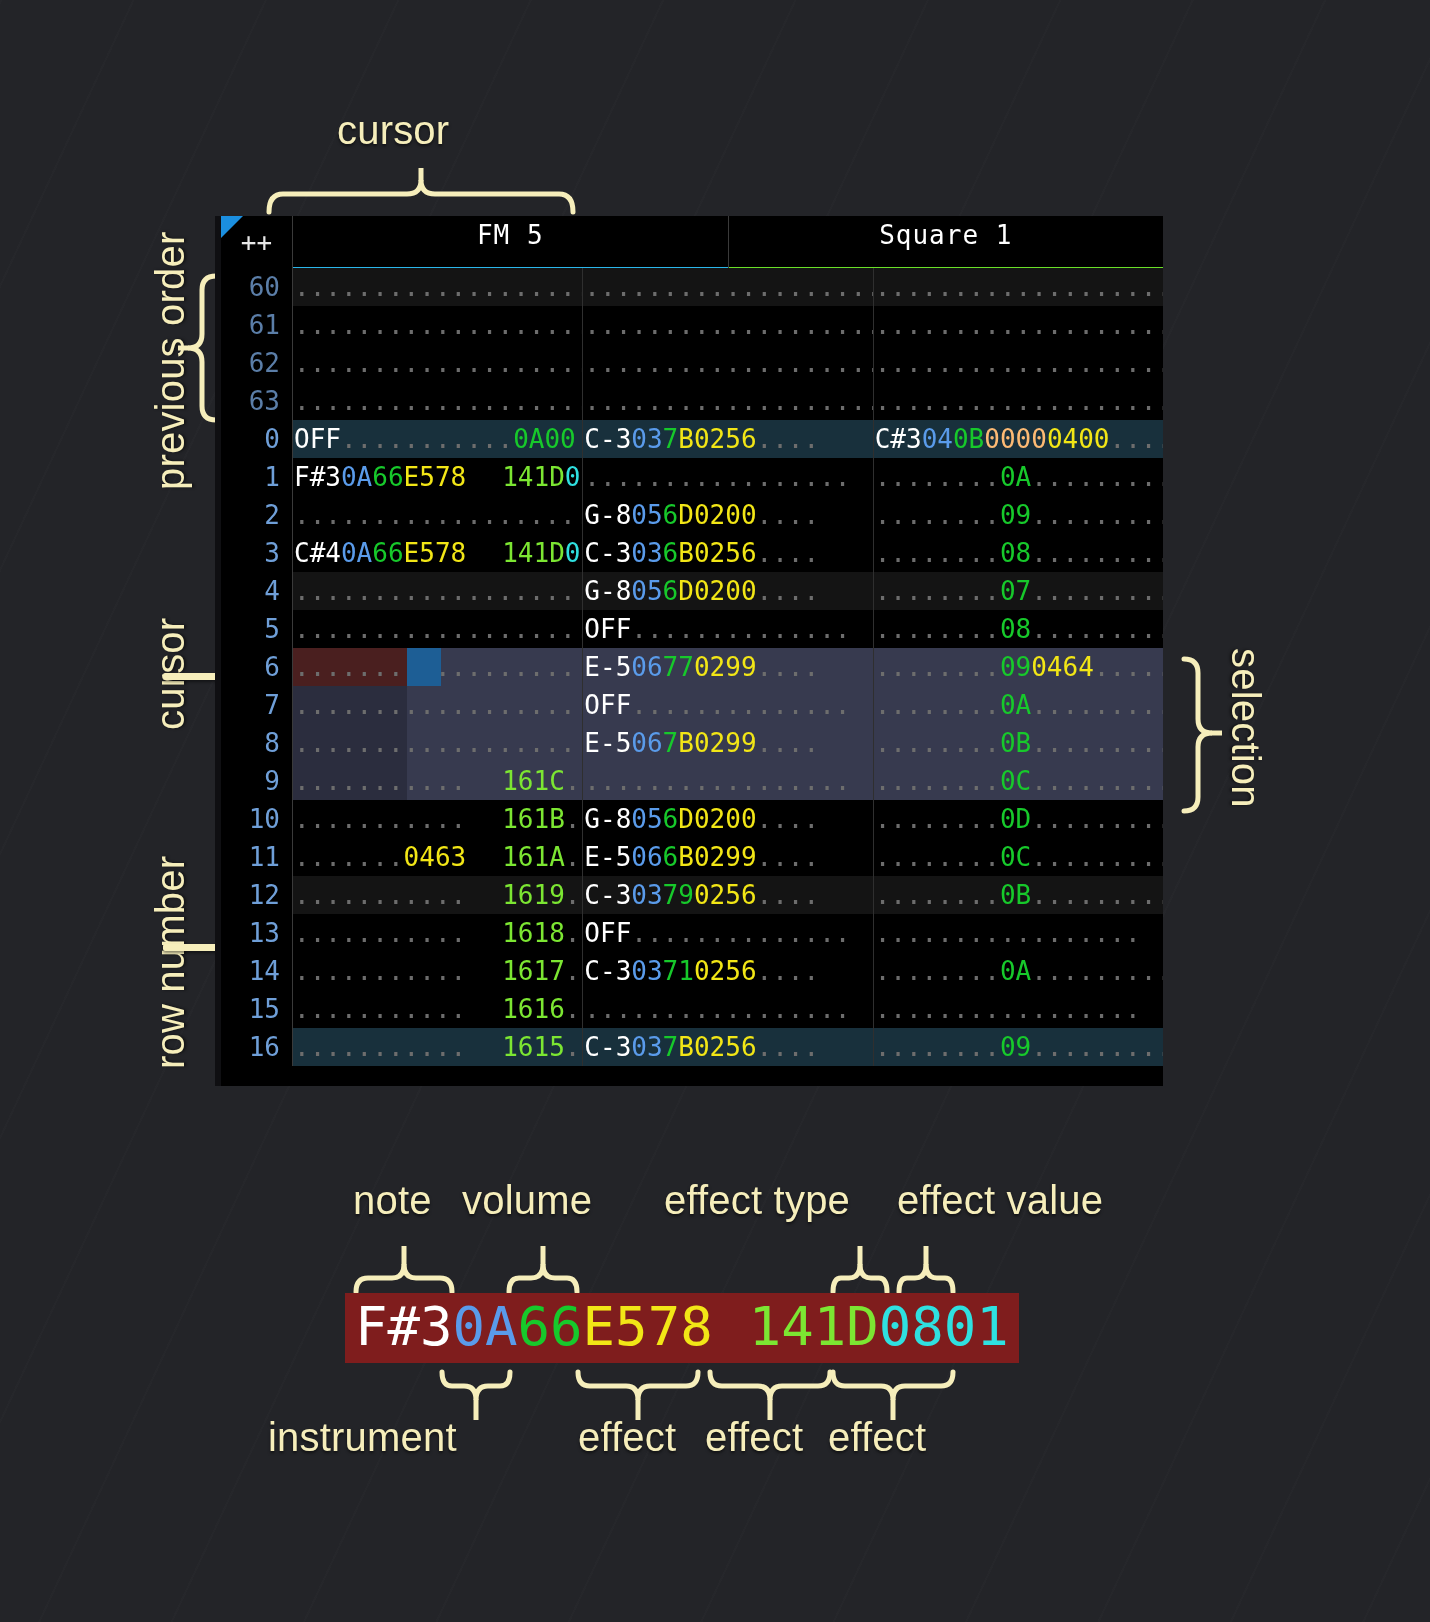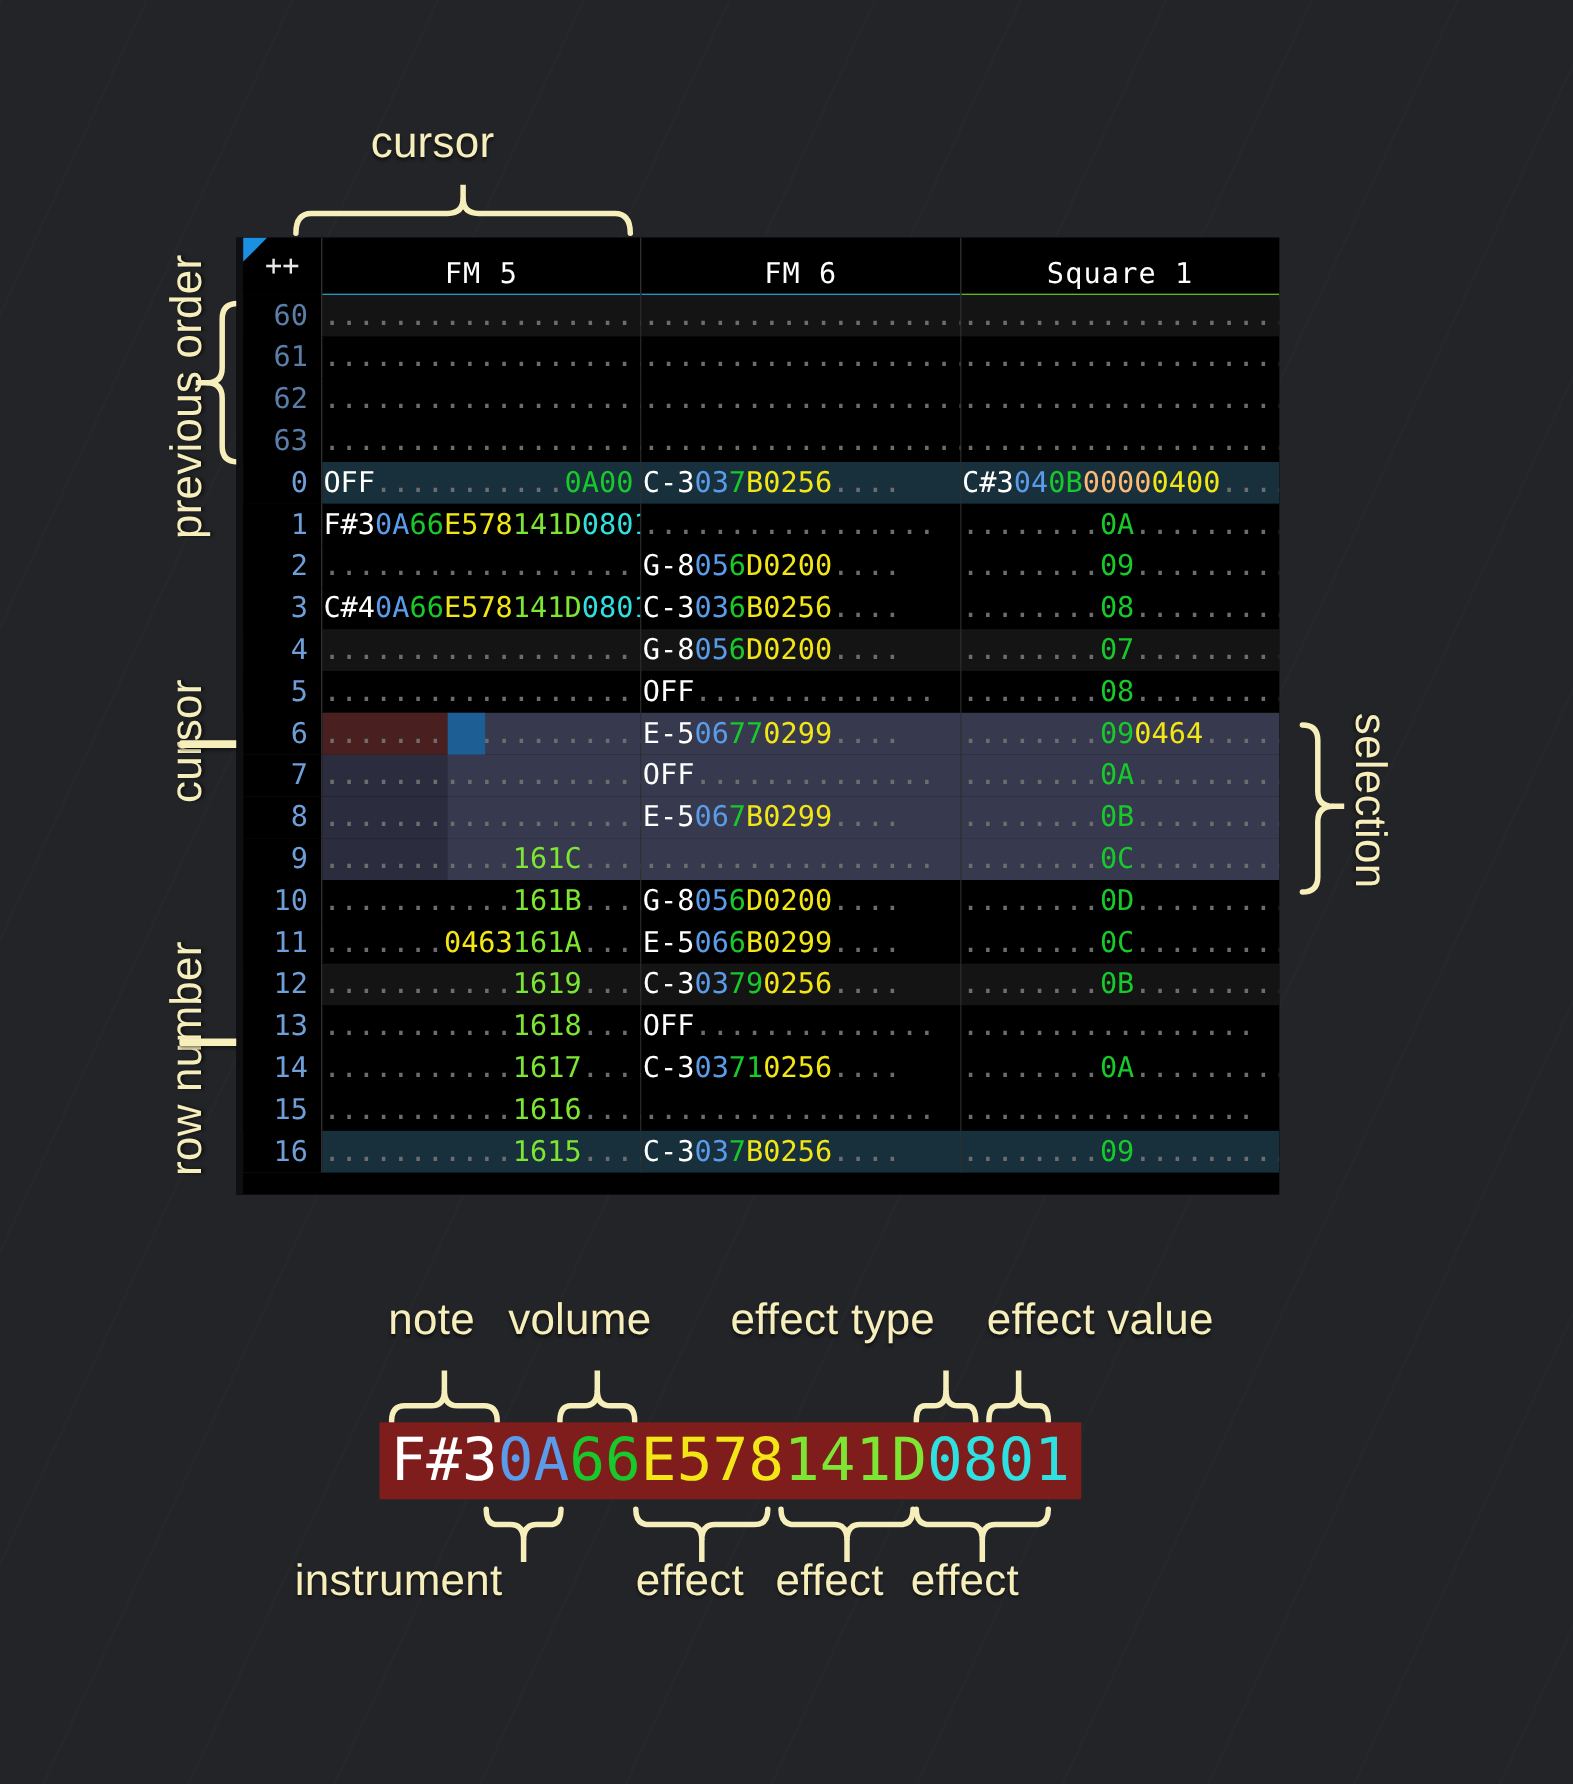--- a/index.html
+++ b/index.html
@@ -63,7 +63,7 @@
   }
   .chanhdr {
     flex:1 1 0; height:52px;
-    display:flex; align-items:flex-end; justify-content:center;
+    display:flex; align-items:flex-start; justify-content:center;
     color:#ffffff; font-size:26px; letter-spacing:1px;
     border-right:1px solid #3a3a3a;
     position:relative;

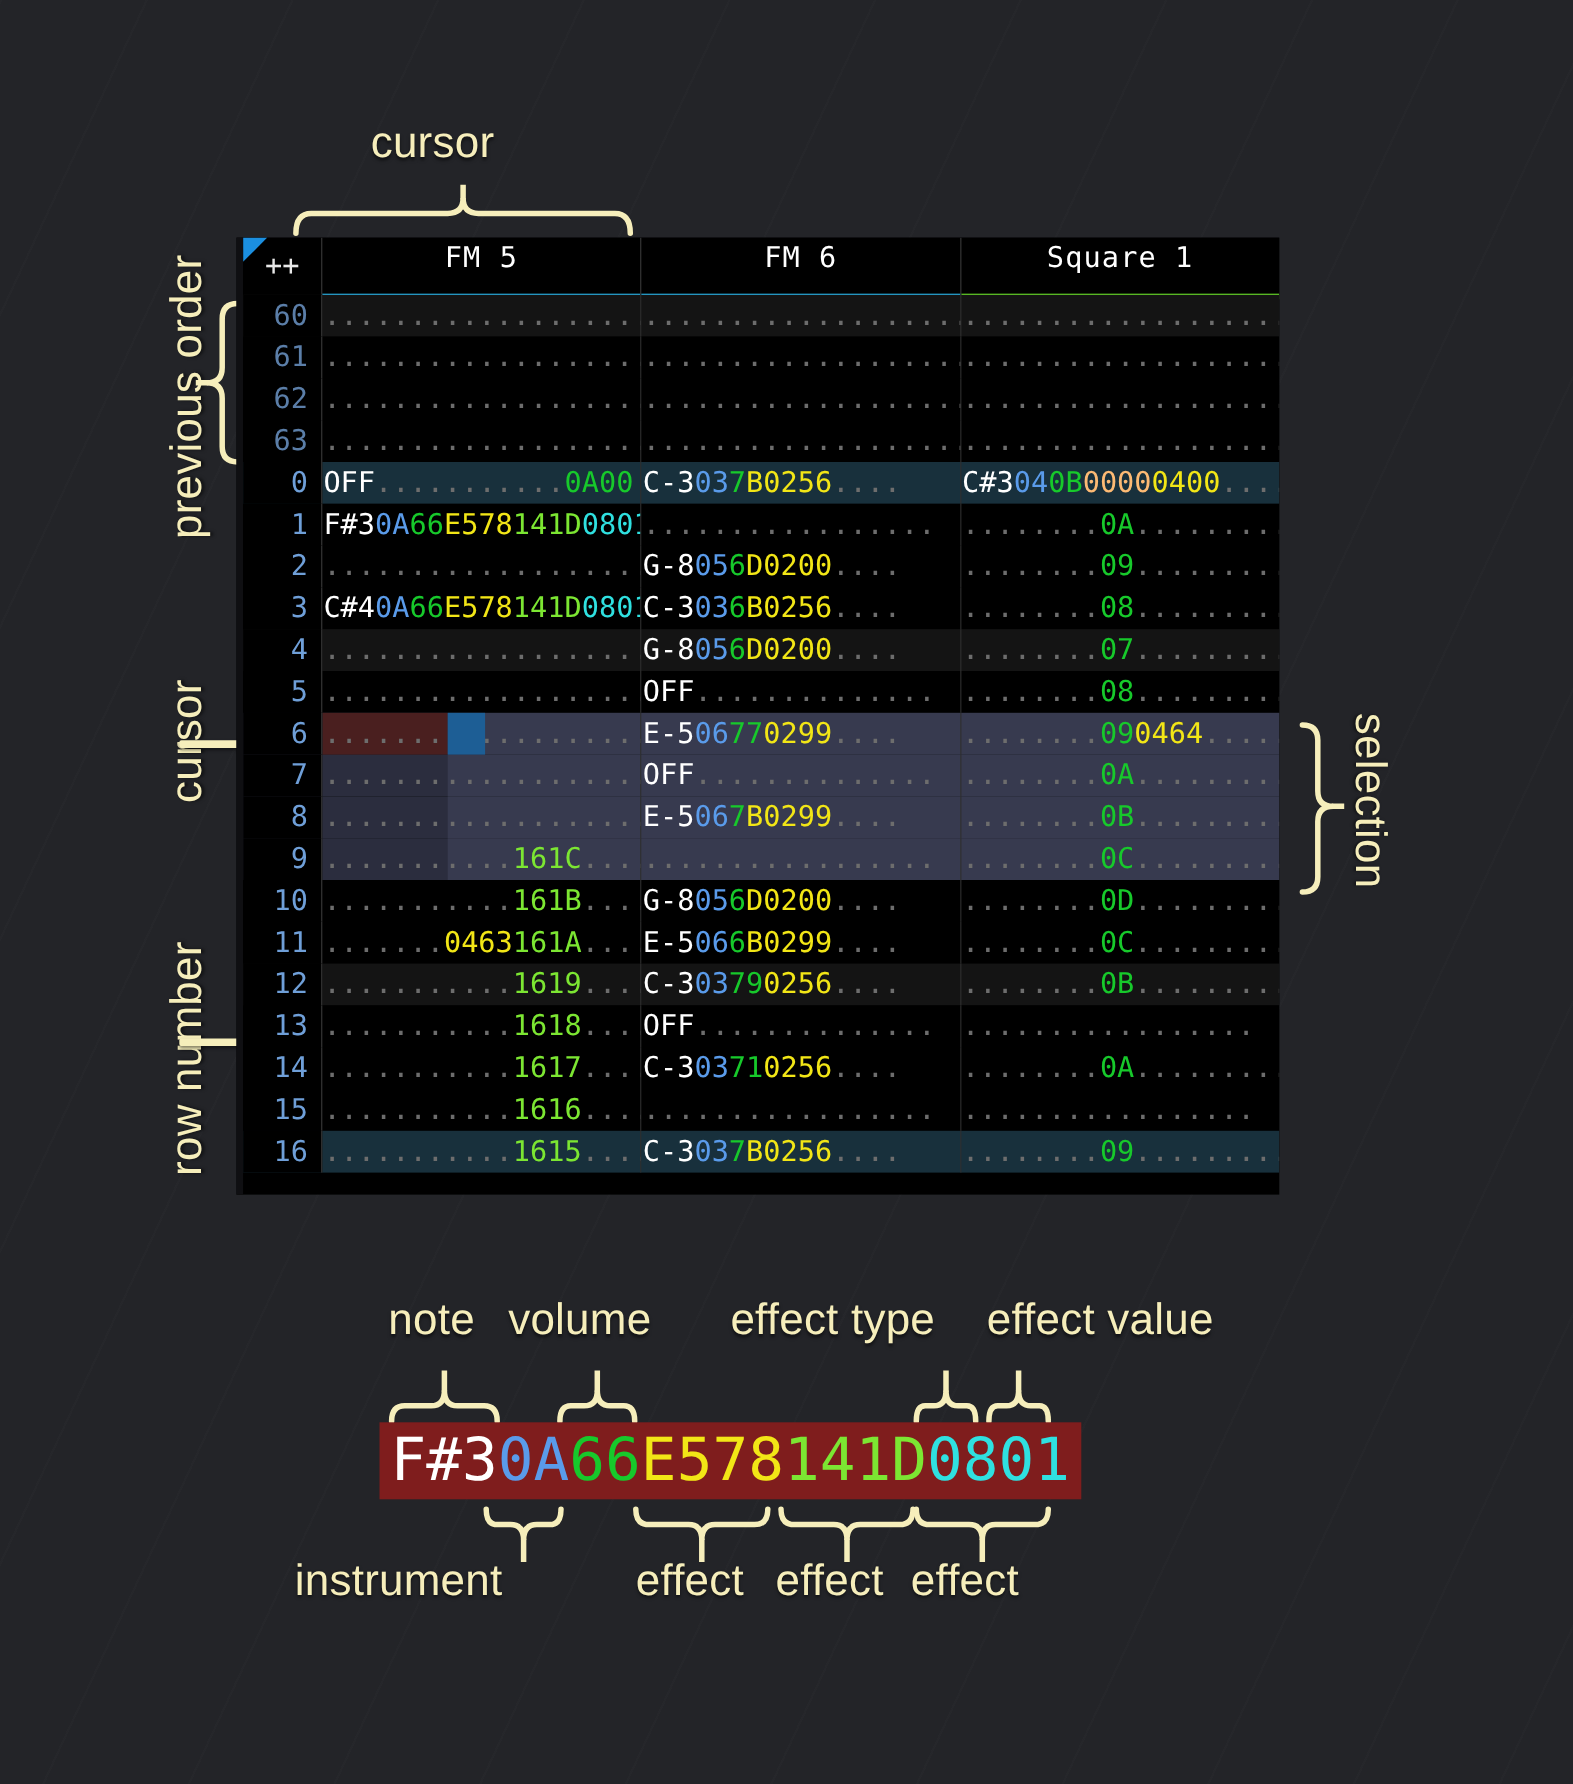--- a/index.html
+++ b/index.html
@@ -181,10 +181,6 @@
       <span class="uline" style="background:#2ab6ea;"></span>
     </div>
     <div class="chanhdr">
-      <span>FM 6</span>
-      <span class="uline" style="background:#2ab6ea;"></span>
-    </div>
-    <div class="chanhdr">
       <span>Square 1</span>
       <span class="uline" style="background:#6ae028;"></span>
     </div>

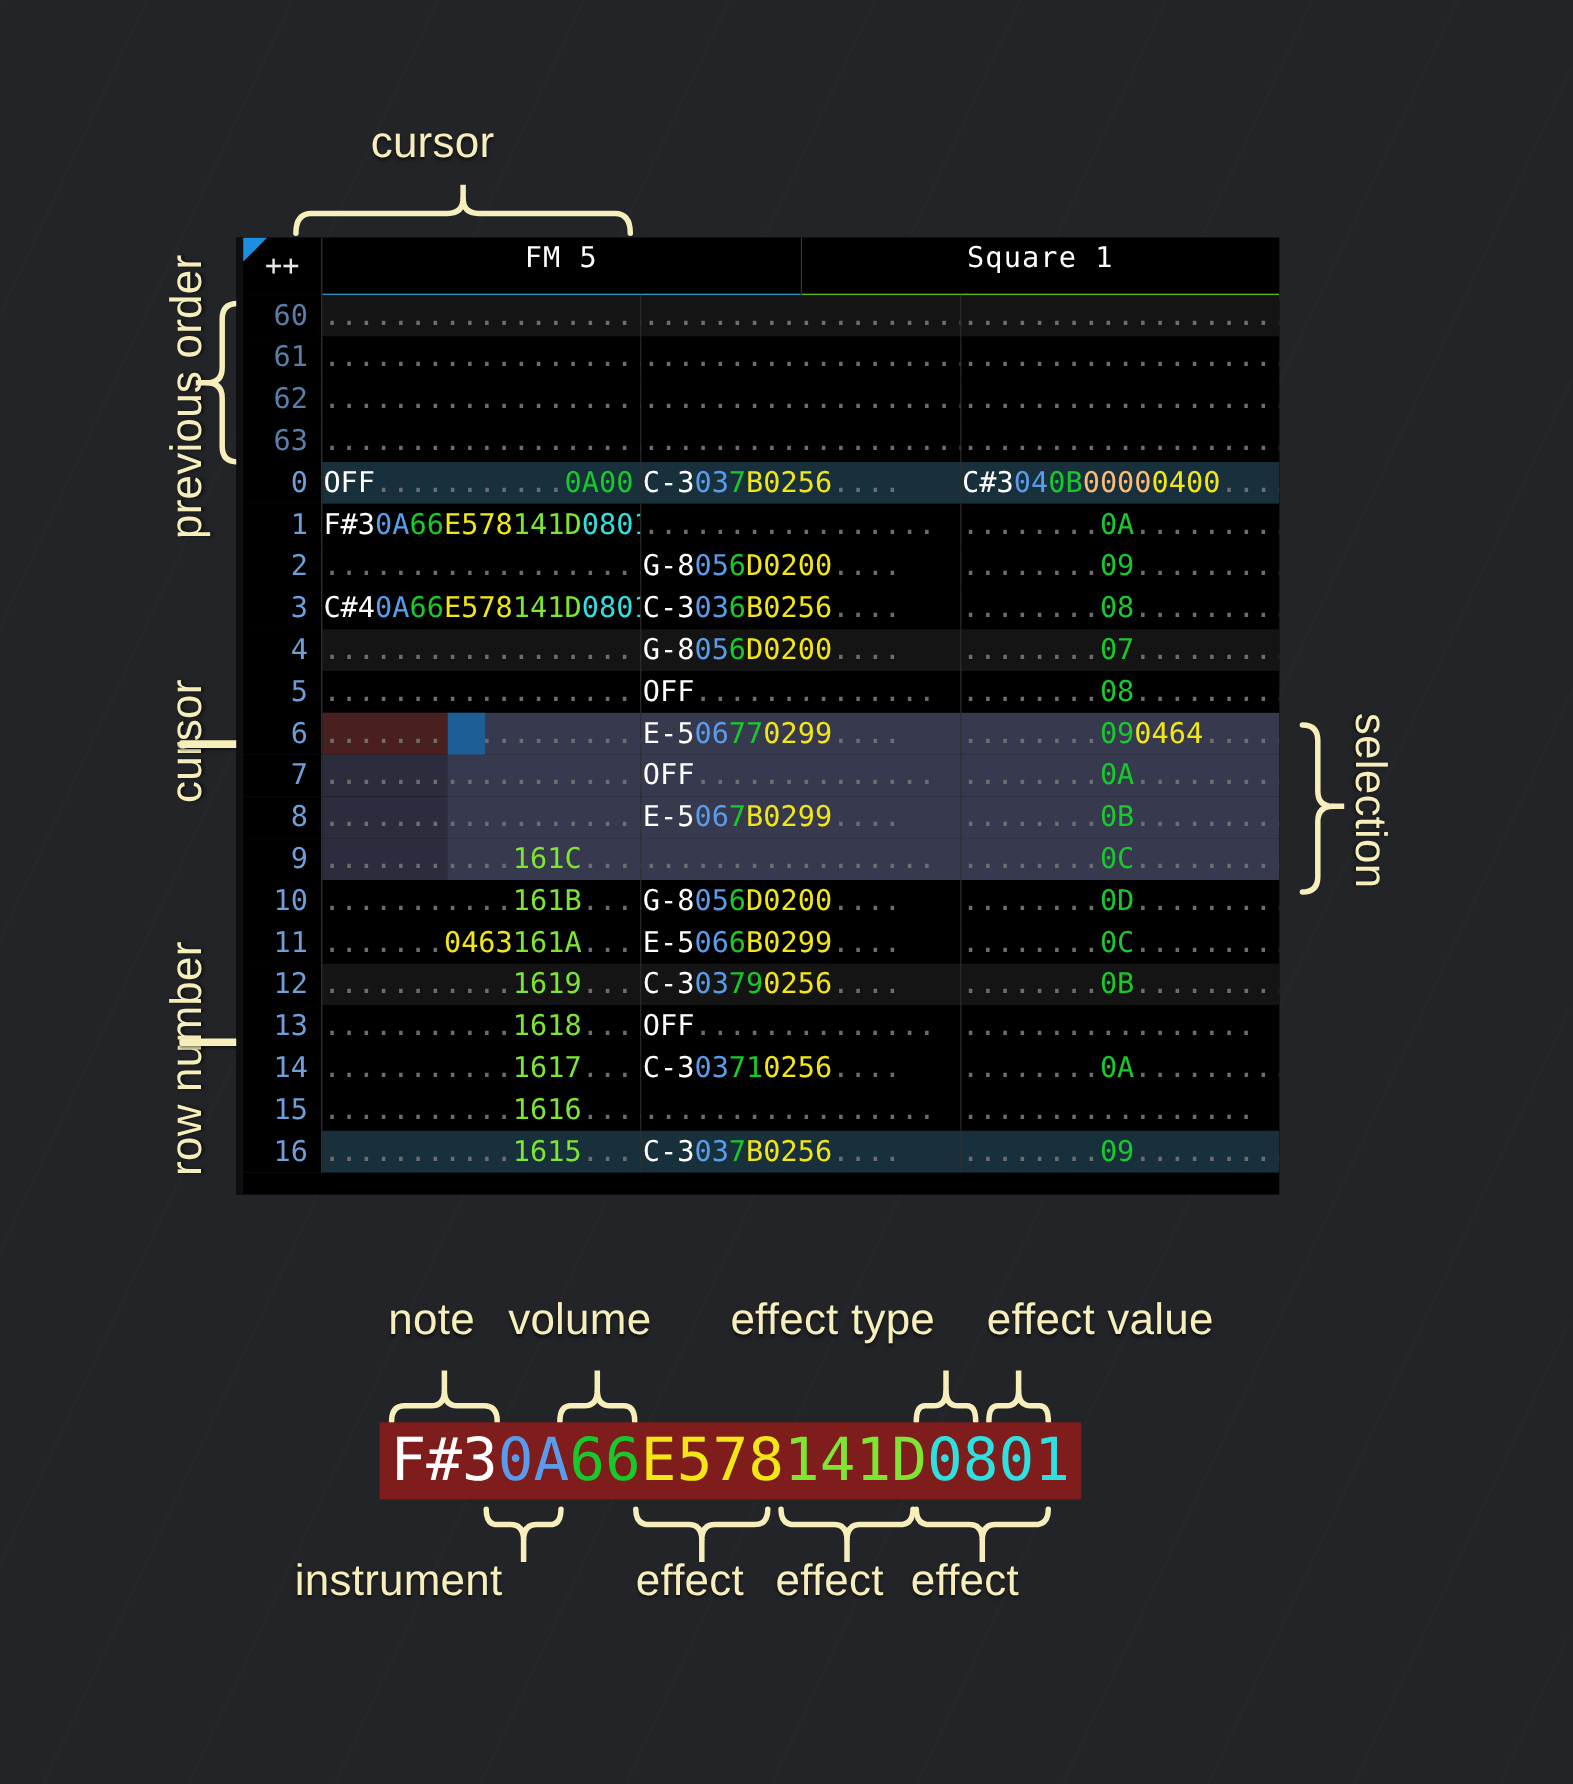--- a/index.html
+++ b/index.html
@@ -123,7 +123,7 @@
   .i  { color:#5a9bea; }              
   .v  { color:#17c92b; }              
   .e1 { color:#f2e616; }              
-  .e2 { color:#7ce632; }              
+  .e2 { color:#7ce632;margin-left:36px; }              
   .e3 { color:#2fe0e0; }              
   .e4 { color:#fdba74; }              
   .d  { color:#6d6d6d; }

